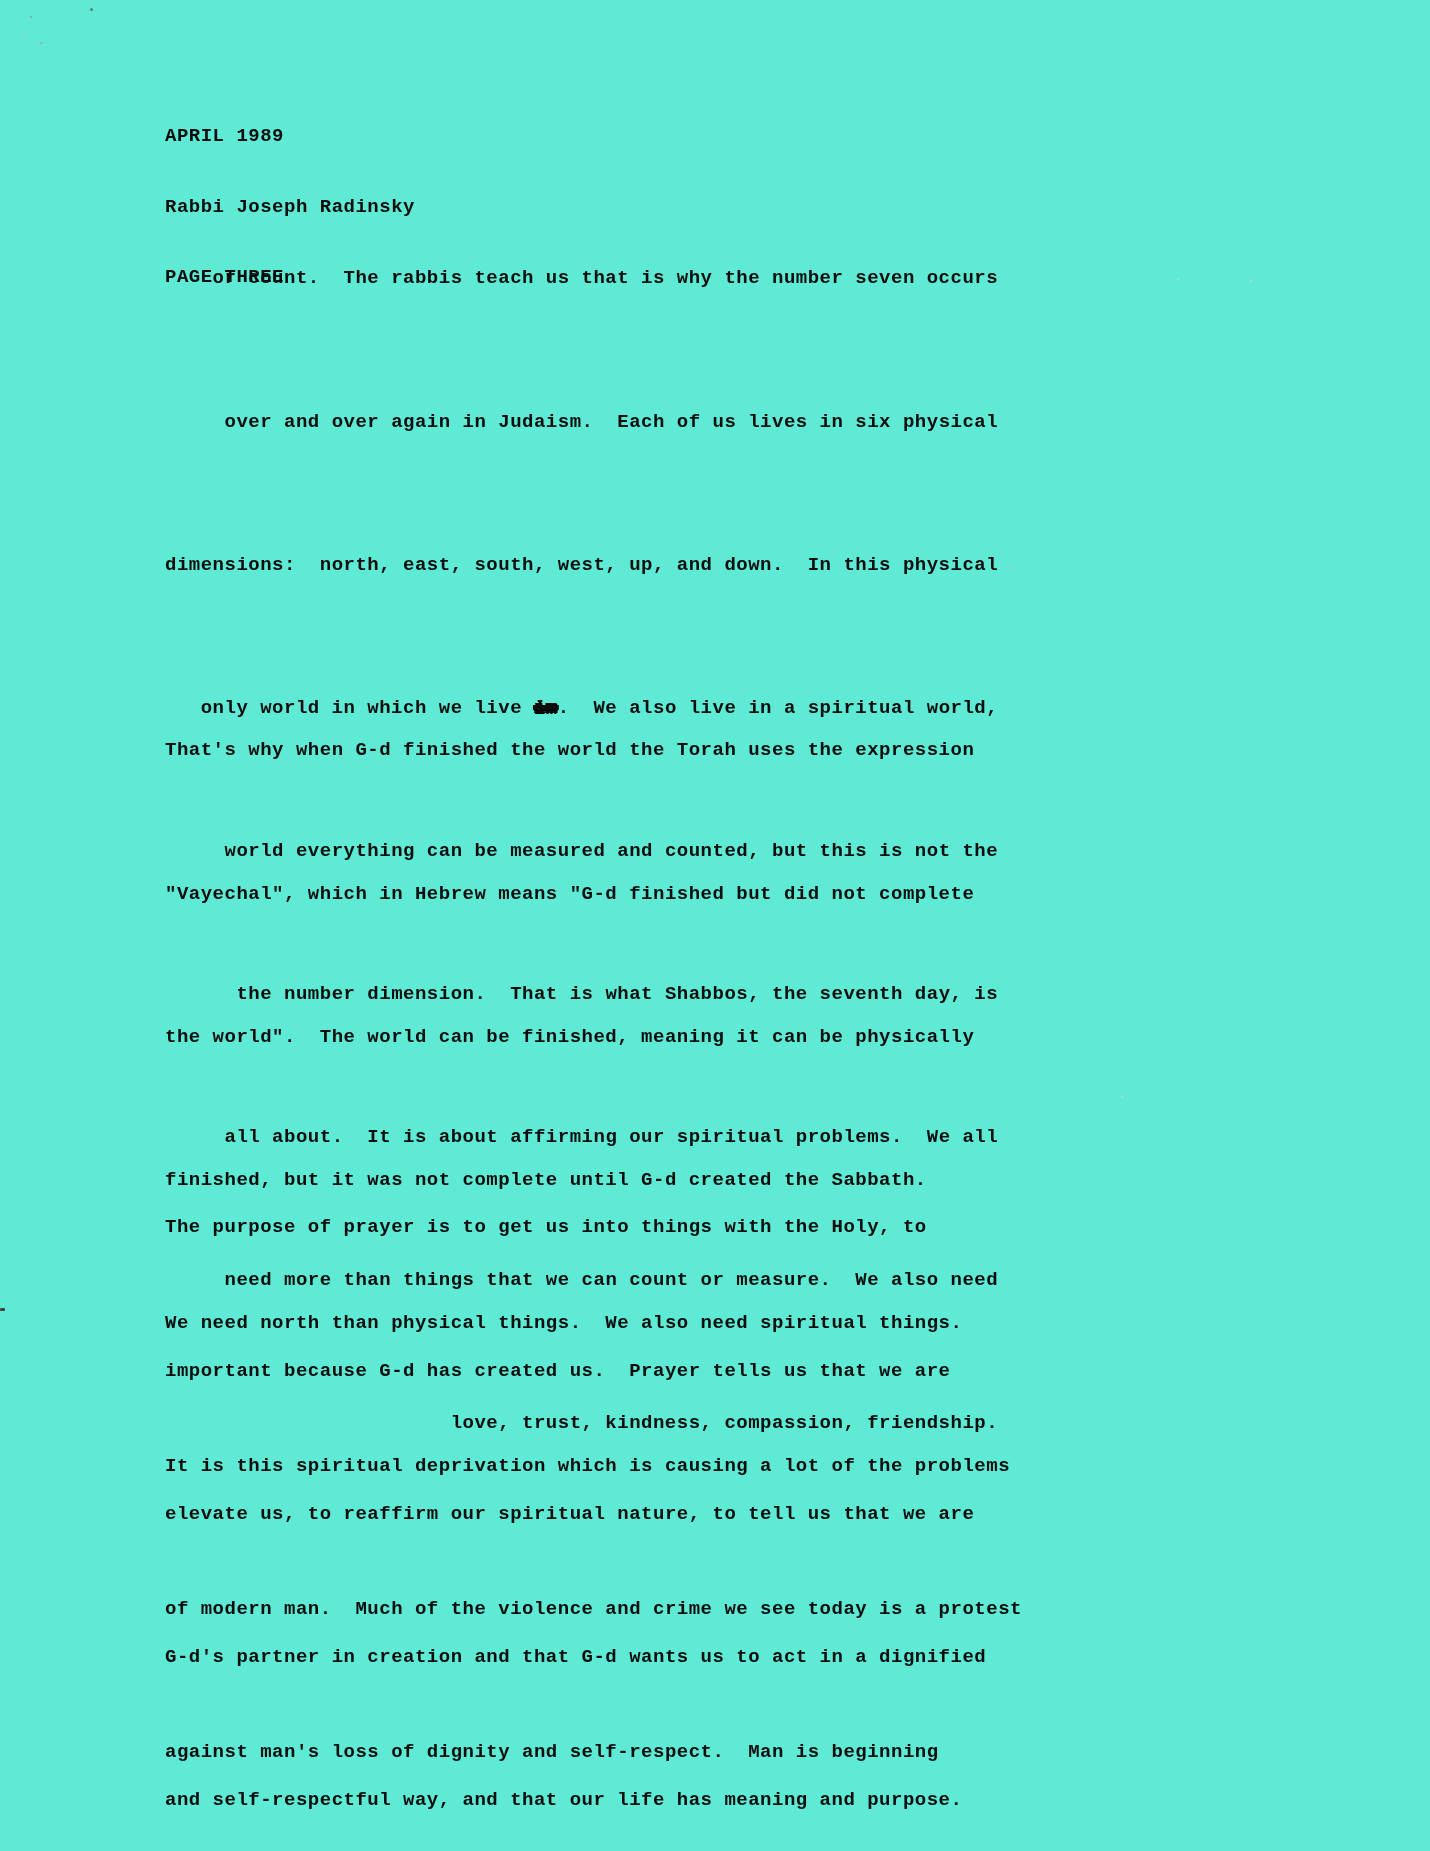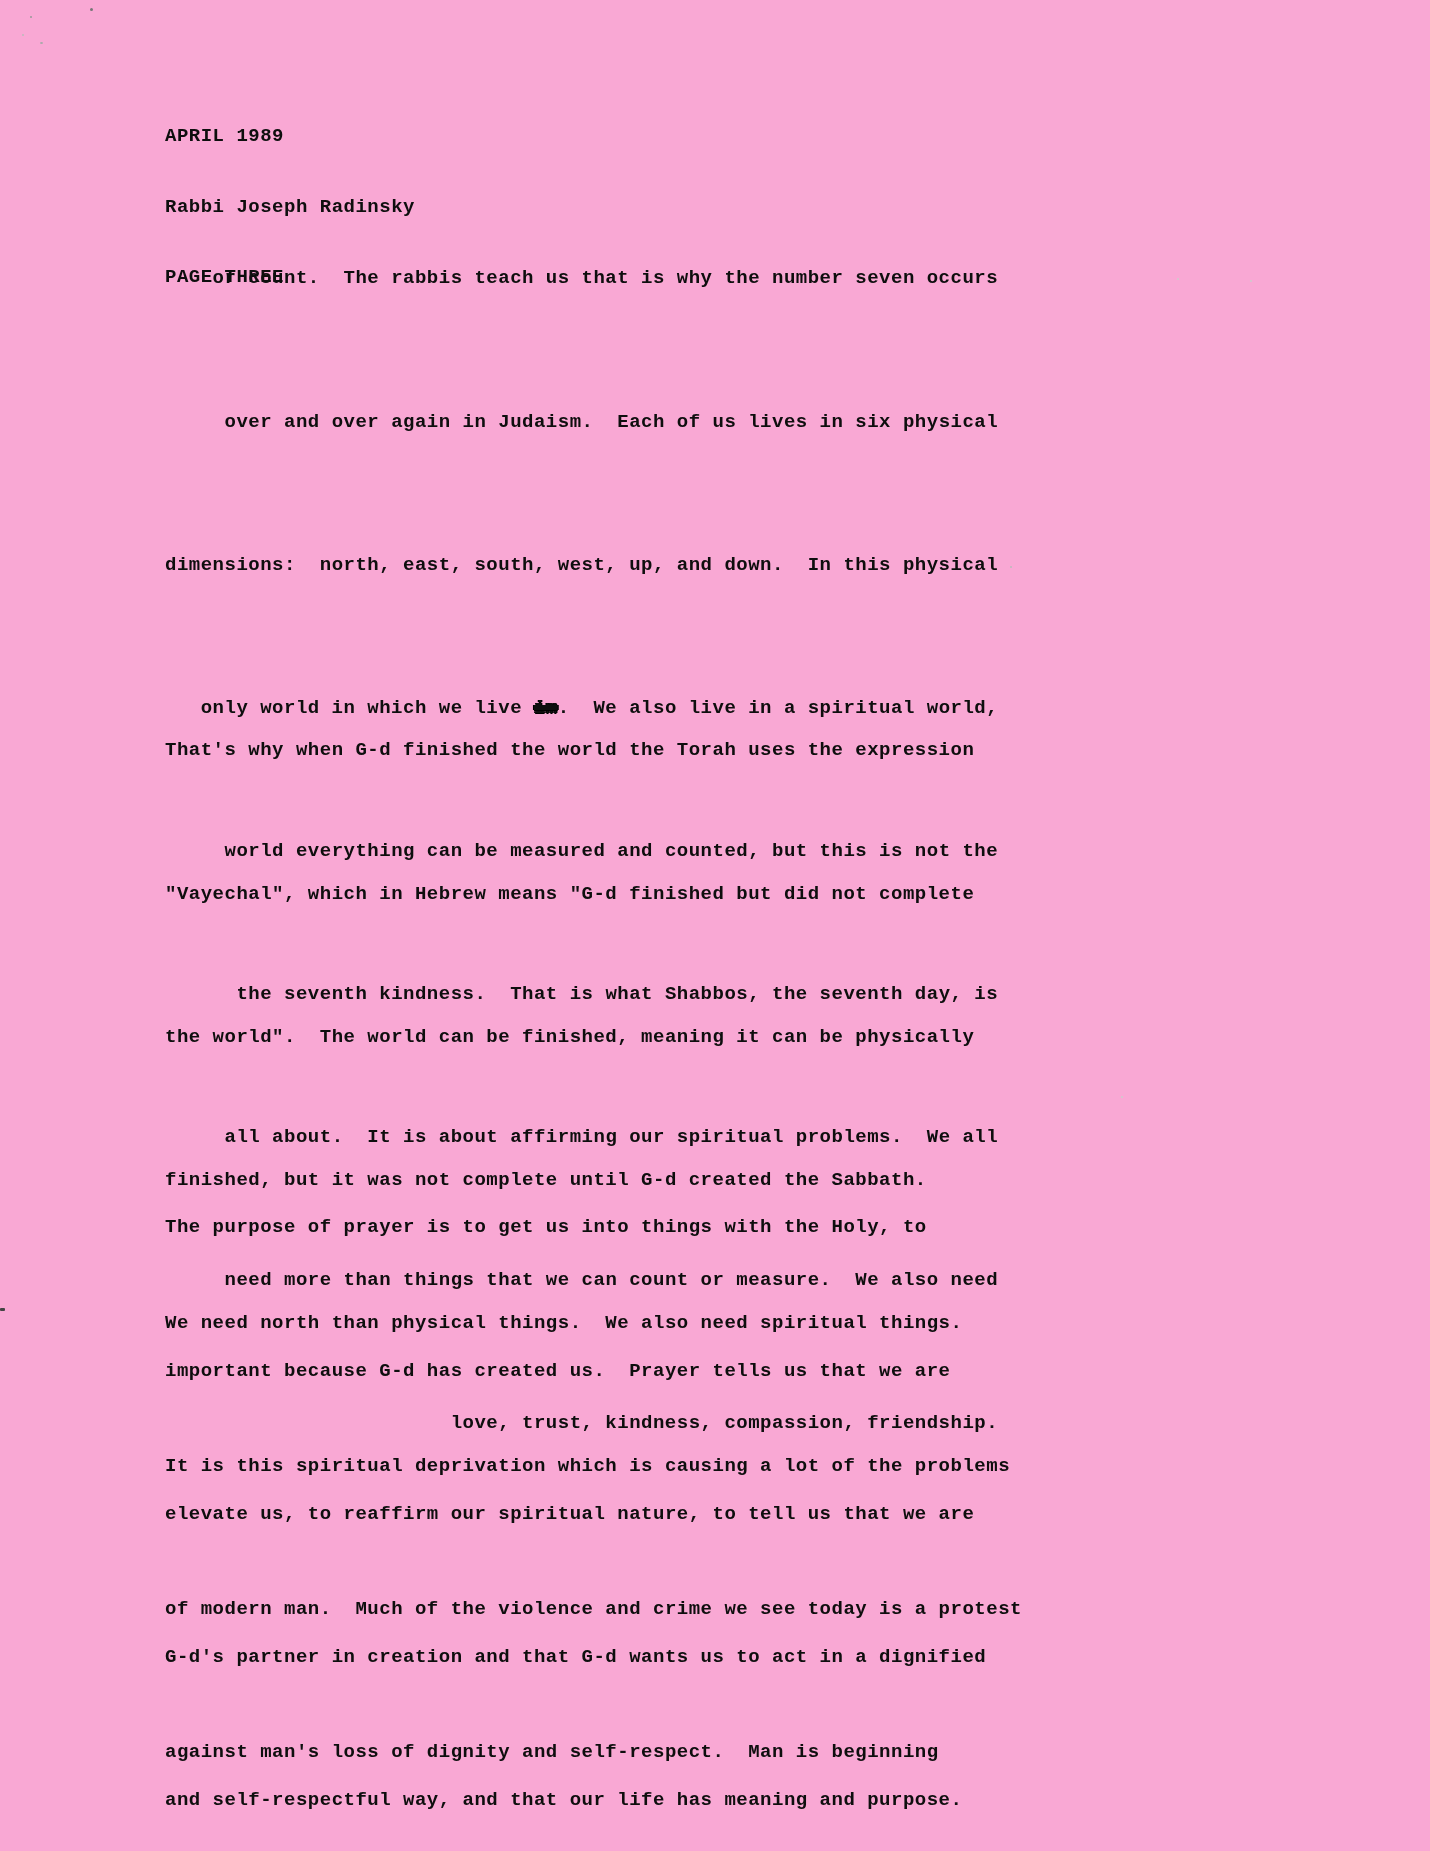--- a/index.html
+++ b/index.html
@@ -7,7 +7,7 @@
     position: relative;
     width: 1430px;
     height: 1851px;
-    background: #f9a8d4;
+    background: #5eead4;
     font-family: "Liberation Mono", "DejaVu Sans Mono", monospace;
     font-weight: 700;
     color: #0e0e0e;

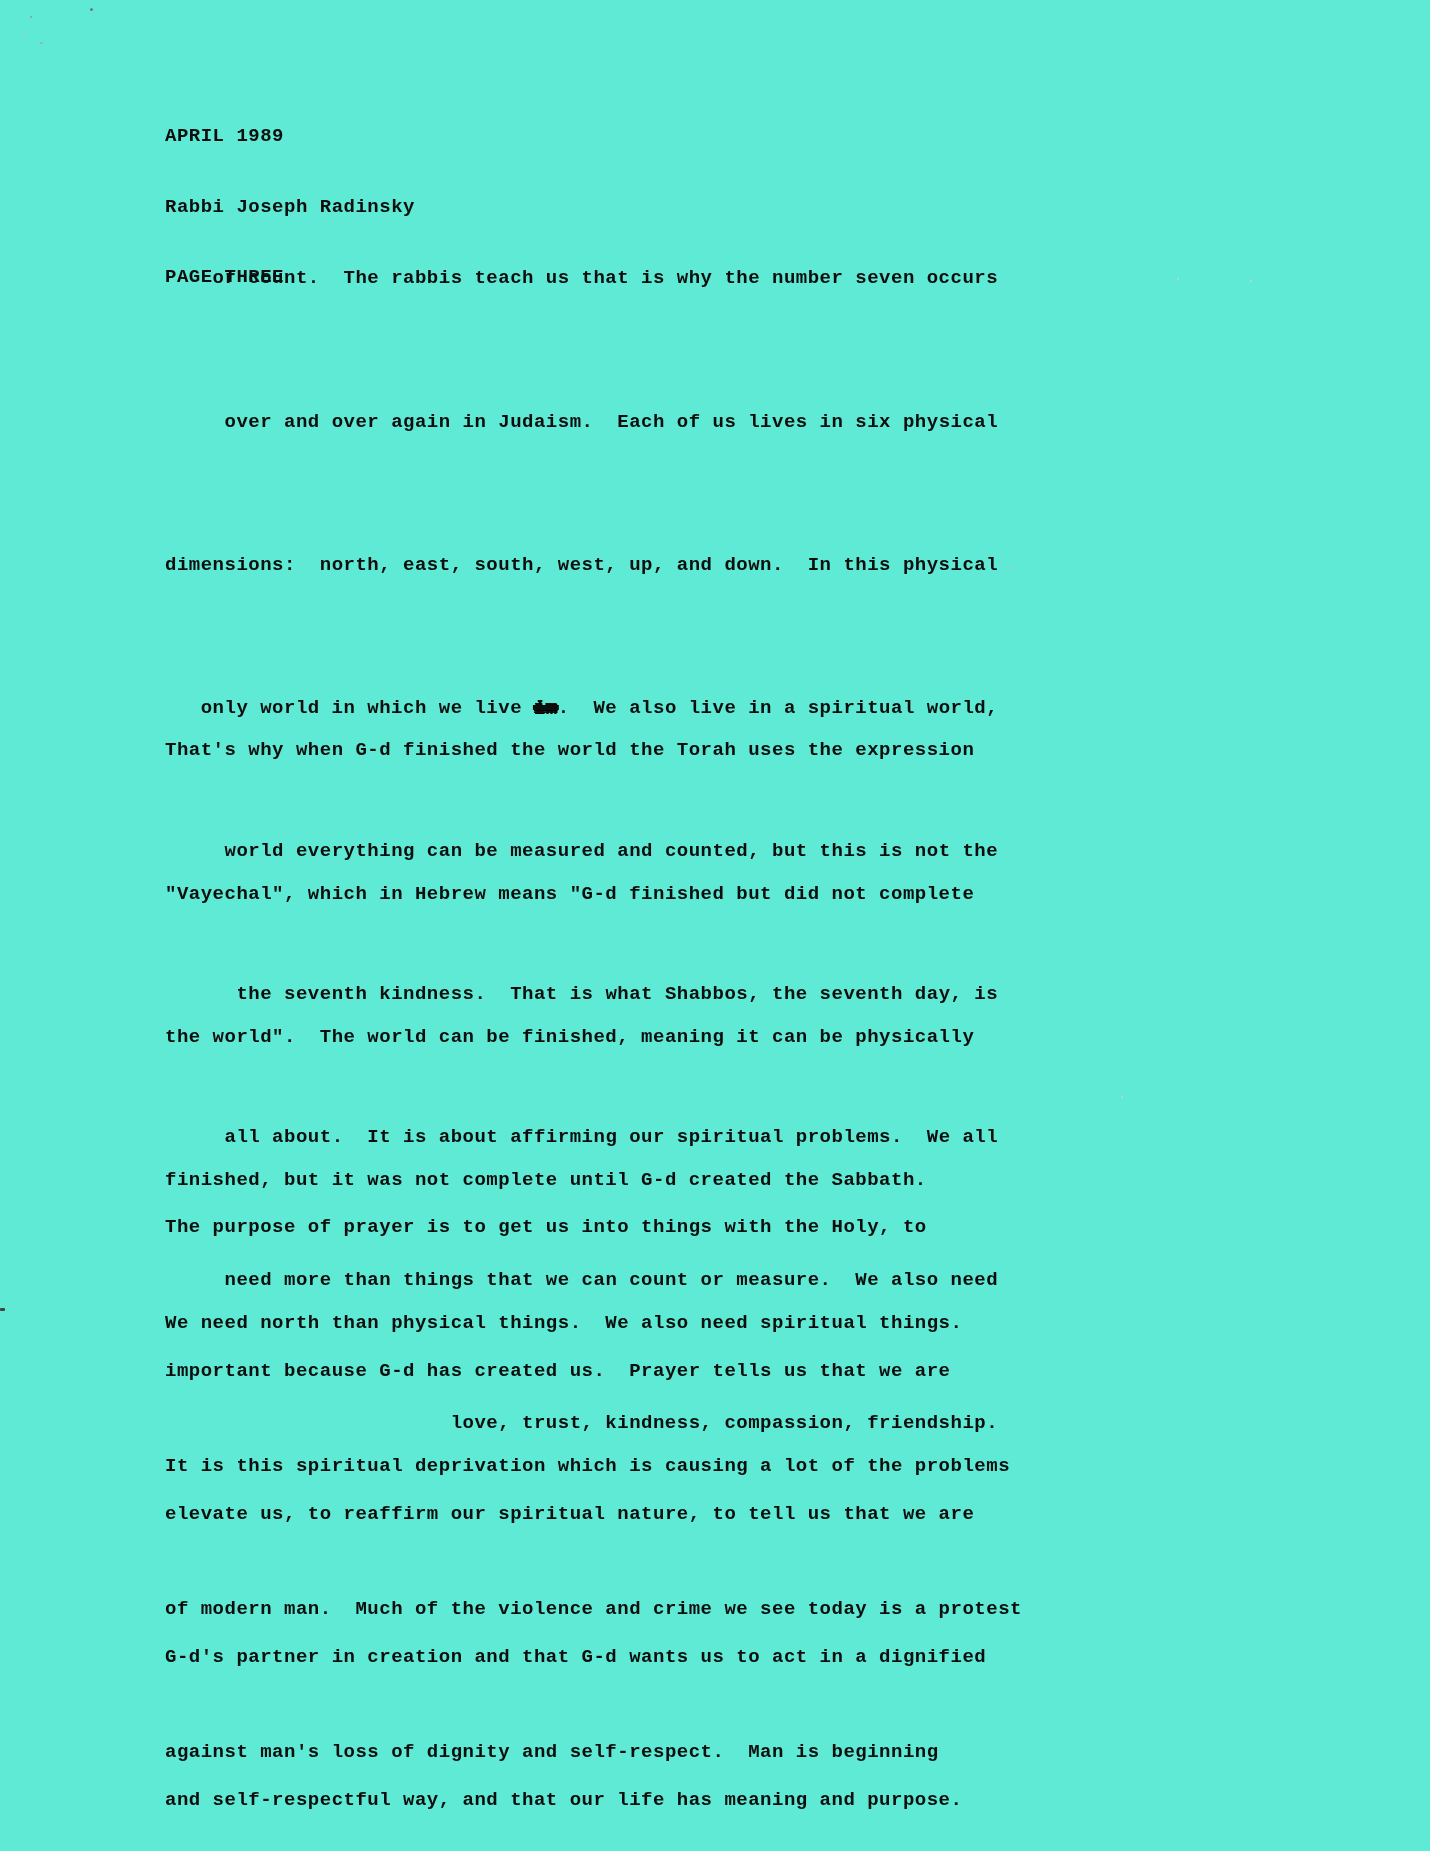--- a/index.html
+++ b/index.html
@@ -77,7 +77,7 @@
     <div class="tline">dimensions:  north, east, south, west, up, and down.  In this physical</div>
     <div class="tline"><span>only world in which we live </span><span class="blotted">im</span><span>.  We also live in a spiritual world,</span></div>
     <div class="tline">world everything can be measured and counted, but this is not the</div>
-    <div class="tline">the seventh kindness.  That is what Shabbos, the seventh day, is</div>
+    <div class="tline">the number dimension.  That is what Shabbos, the seventh day, is</div>
     <div class="tline">all about.  It is about affirming our spiritual problems.  We all</div>
     <div class="tline">need more than things that we can count or measure.  We also need</div>
     <div class="tline">love, trust, kindness, compassion, friendship.</div>

